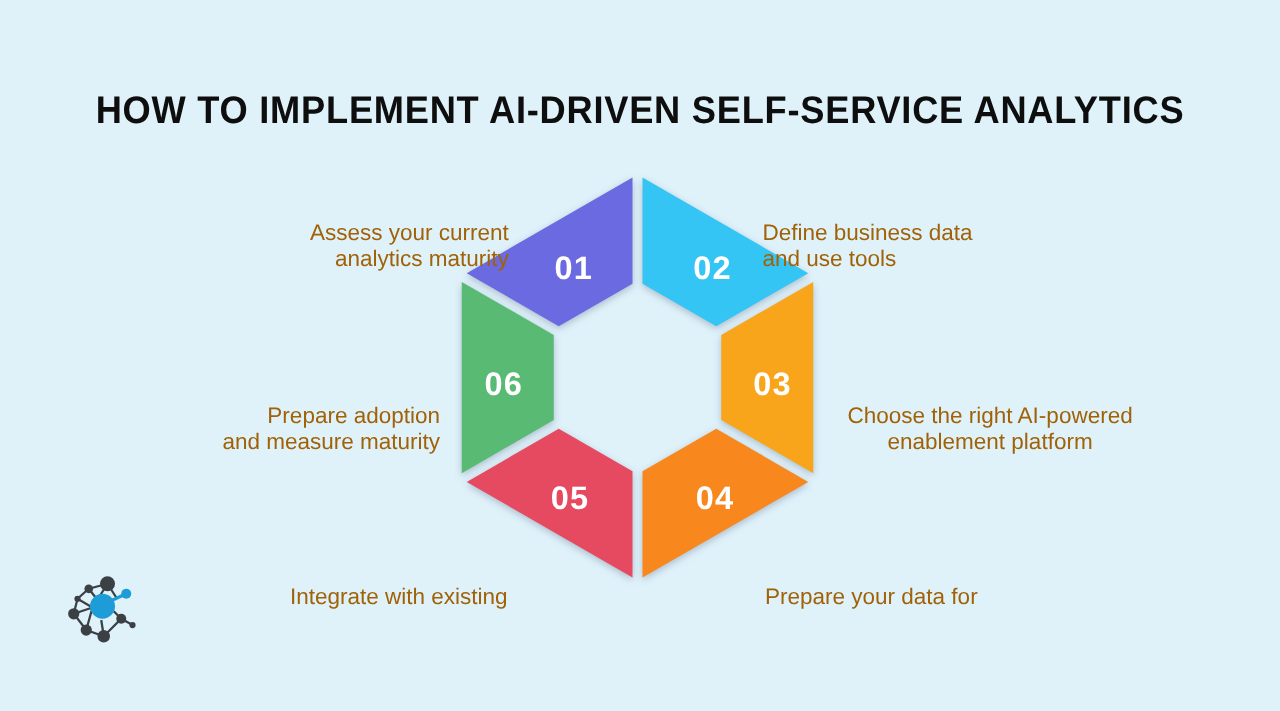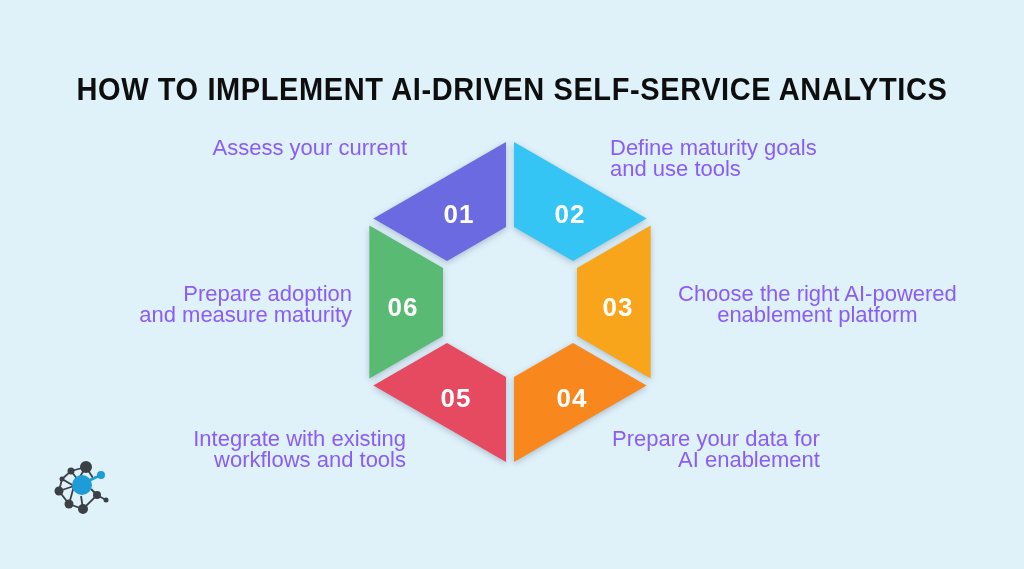--- a/index.html
+++ b/index.html
@@ -43,10 +43,11 @@
   }
   .step-label {
     position: absolute;
-    font-size: 22px;
+    font-size: 18px;
     line-height: 21px;
-    color: #8b5cf6;
+    color: #a16207;
     white-space: nowrap;
+    margin-top: 39px;
   }
   .align-right { text-align: right; }
   .align-left  { text-align: left; }

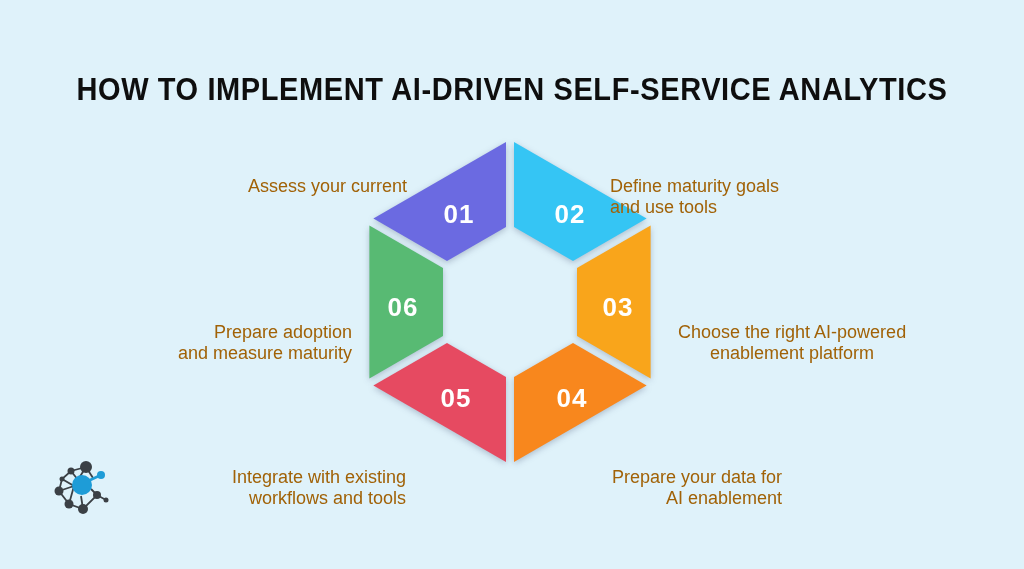--- a/index.html
+++ b/index.html
@@ -108,7 +108,7 @@
 </div>
 
 <div class="step-label align-left" style="top:137px; left:610px;">
-  <div>Define maturity goals</div>
+  <div>Define business data</div>
   <div>and use tools</div>
 </div>
 

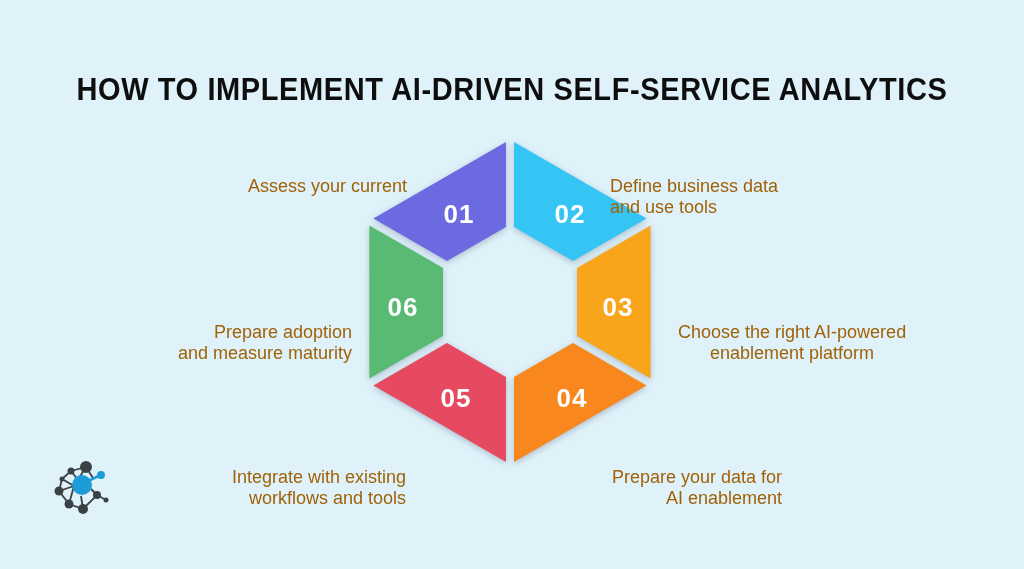--- a/index.html
+++ b/index.html
@@ -105,6 +105,7 @@
 
 <div class="step-label align-right" style="top:137px; right:617px;">
   <div>Assess your current</div>
+  <div>analytics maturity</div>
 </div>
 
 <div class="step-label align-left" style="top:137px; left:610px;">

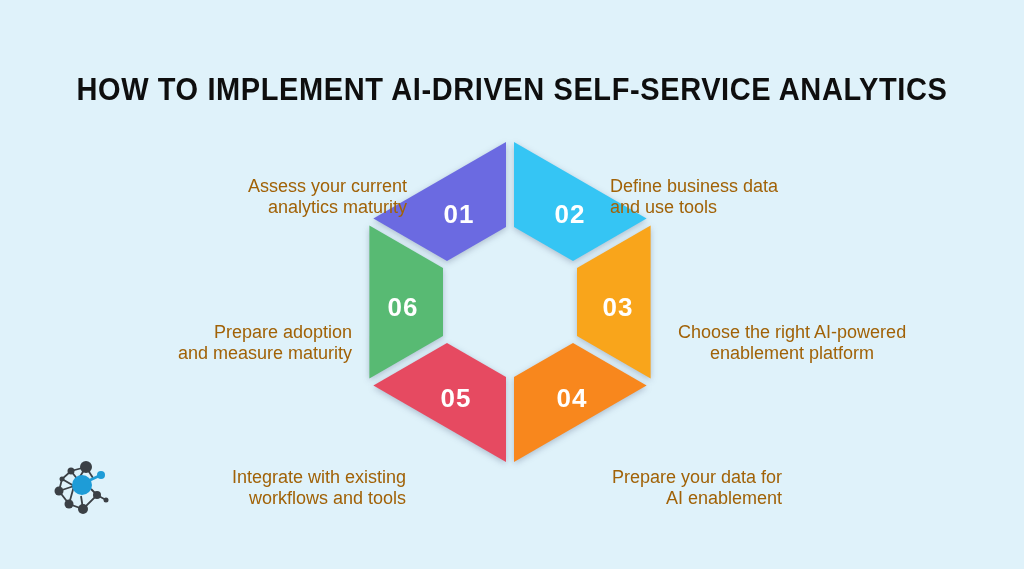--- a/index.html
+++ b/index.html
@@ -125,7 +125,6 @@
 
 <div class="step-label align-right" style="top:428px; right:618px;">
   <div>Integrate with existing</div>
-  <div>workflows and tools</div>
 </div>
 
 <div class="step-label align-right" style="top:283px; right:672px;">

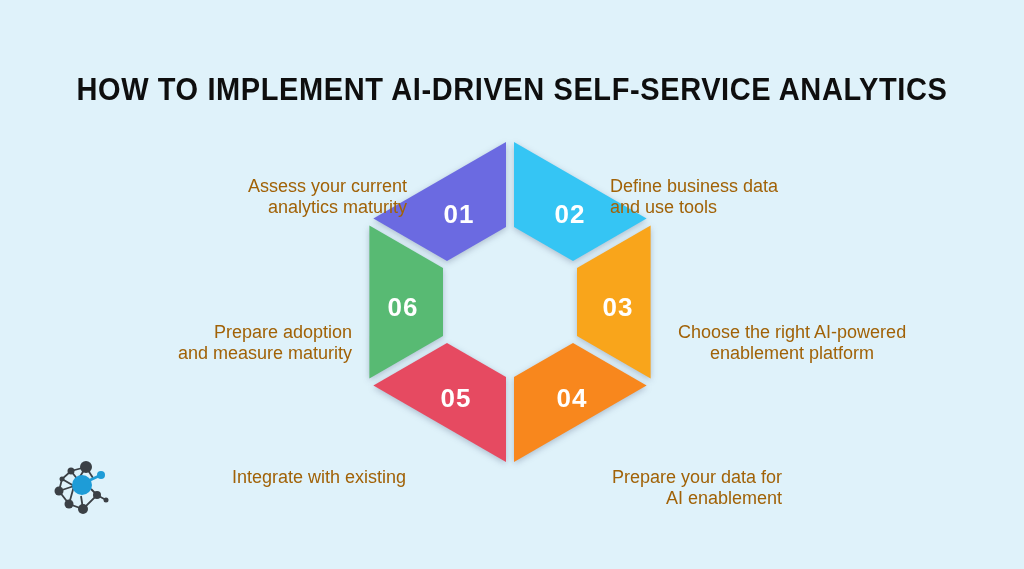--- a/index.html
+++ b/index.html
@@ -120,7 +120,6 @@
 
 <div class="step-label align-left" style="top:428px; left:612px;text-align:right;">
   <div>Prepare your data for</div>
-  <div>AI enablement</div>
 </div>
 
 <div class="step-label align-right" style="top:428px; right:618px;">

